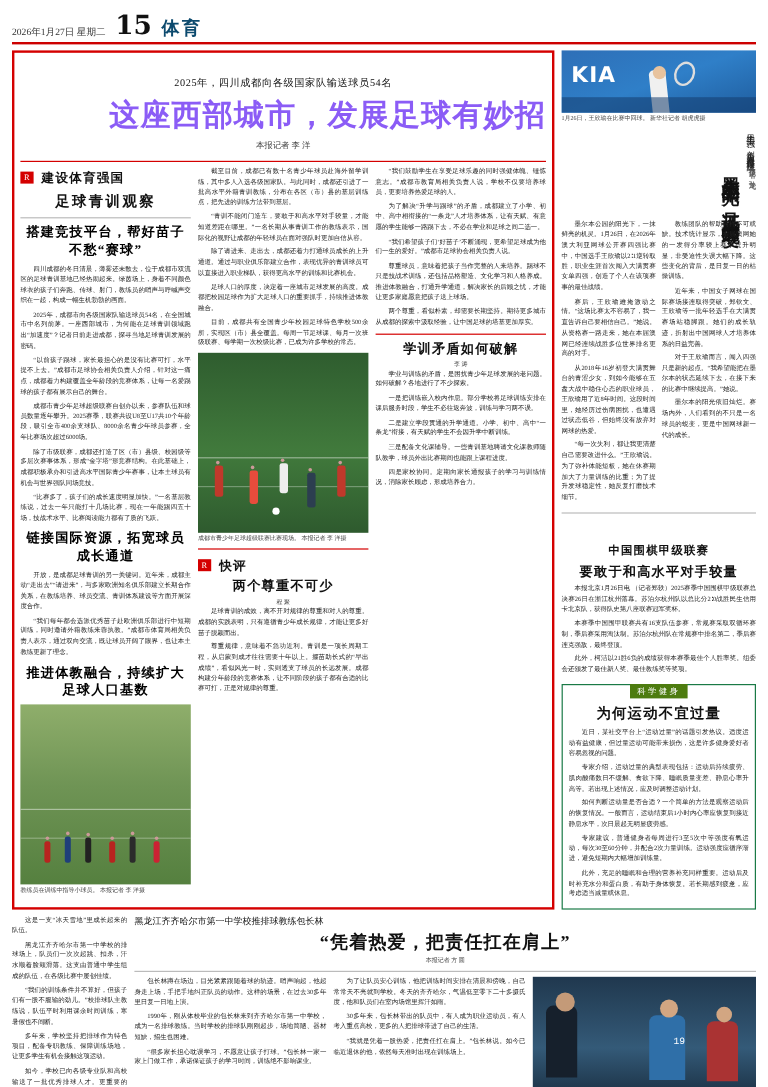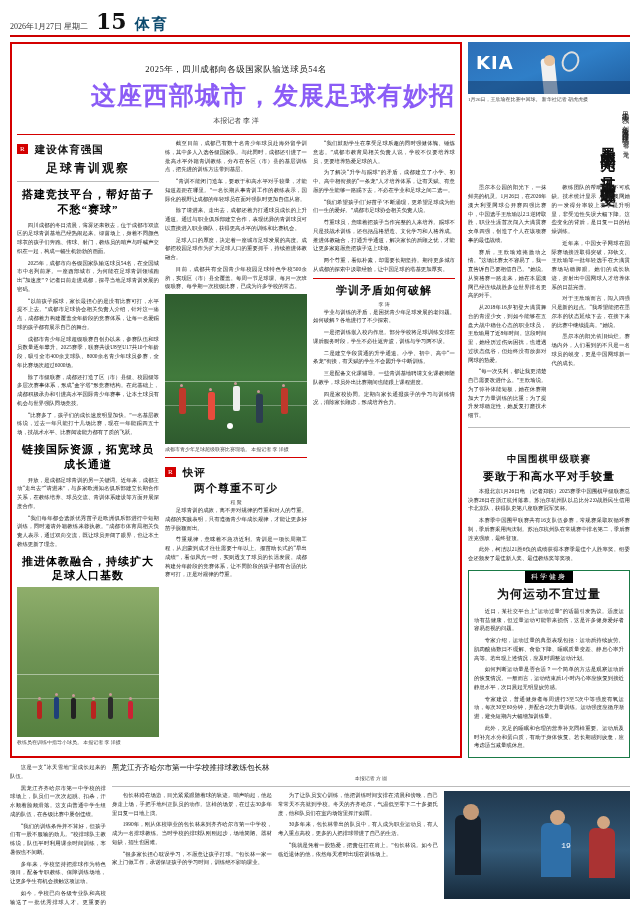--- a/index.html
+++ b/index.html
@@ -98,7 +98,7 @@
   }
   .box-title2{text-align:center;font-size:11px;font-weight:bold;letter-spacing:1px;margin:1px 0 3px;}
   .badge-green{
-    display:inline-block;background:#000000;color:#fff;font-size:7px;padding:1px 6px;letter-spacing:2px;
+    display:inline-block;background:#4d7c0f;color:#fff;font-size:7px;padding:1px 6px;letter-spacing:2px;
   }
   .green-box{border:1px solid #1a7a46;padding:4px 5px;margin-top:4px;}
   .green-head{text-align:center;margin-top:-10px;margin-bottom:3px;}

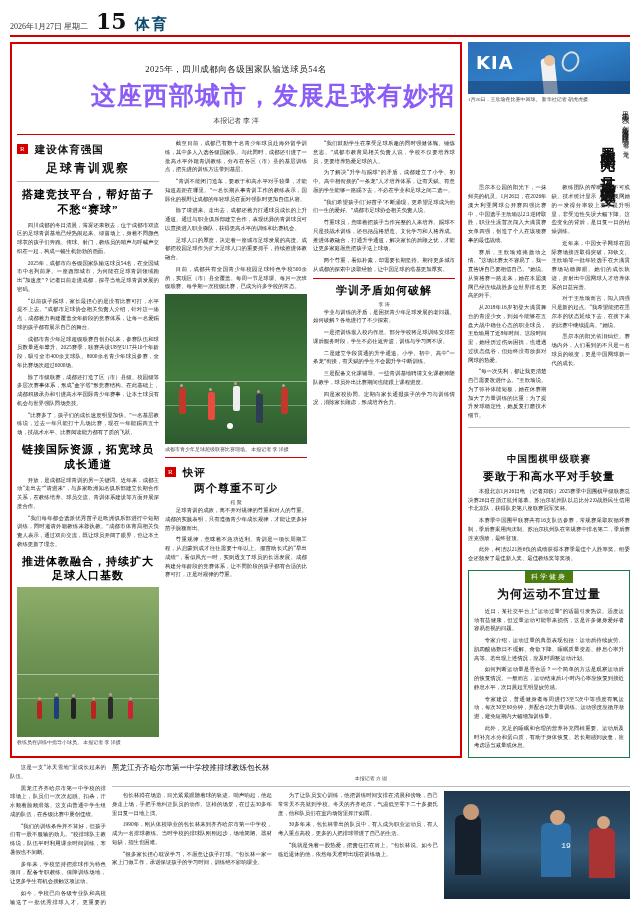--- a/index.html
+++ b/index.html
@@ -285,6 +285,7 @@
 
     <div style="flex:1;">
       <div class="b-shoulder">黑龙江齐齐哈尔市第一中学校推排球教练包长林</div>
+      <div class="b-title">“凭着热爱，把责任扛在肩上”</div>
       <div class="cap center">本报记者  方  圆</div>
       <div class="rule"></div>
       <div style="display:flex;gap:6px;">

